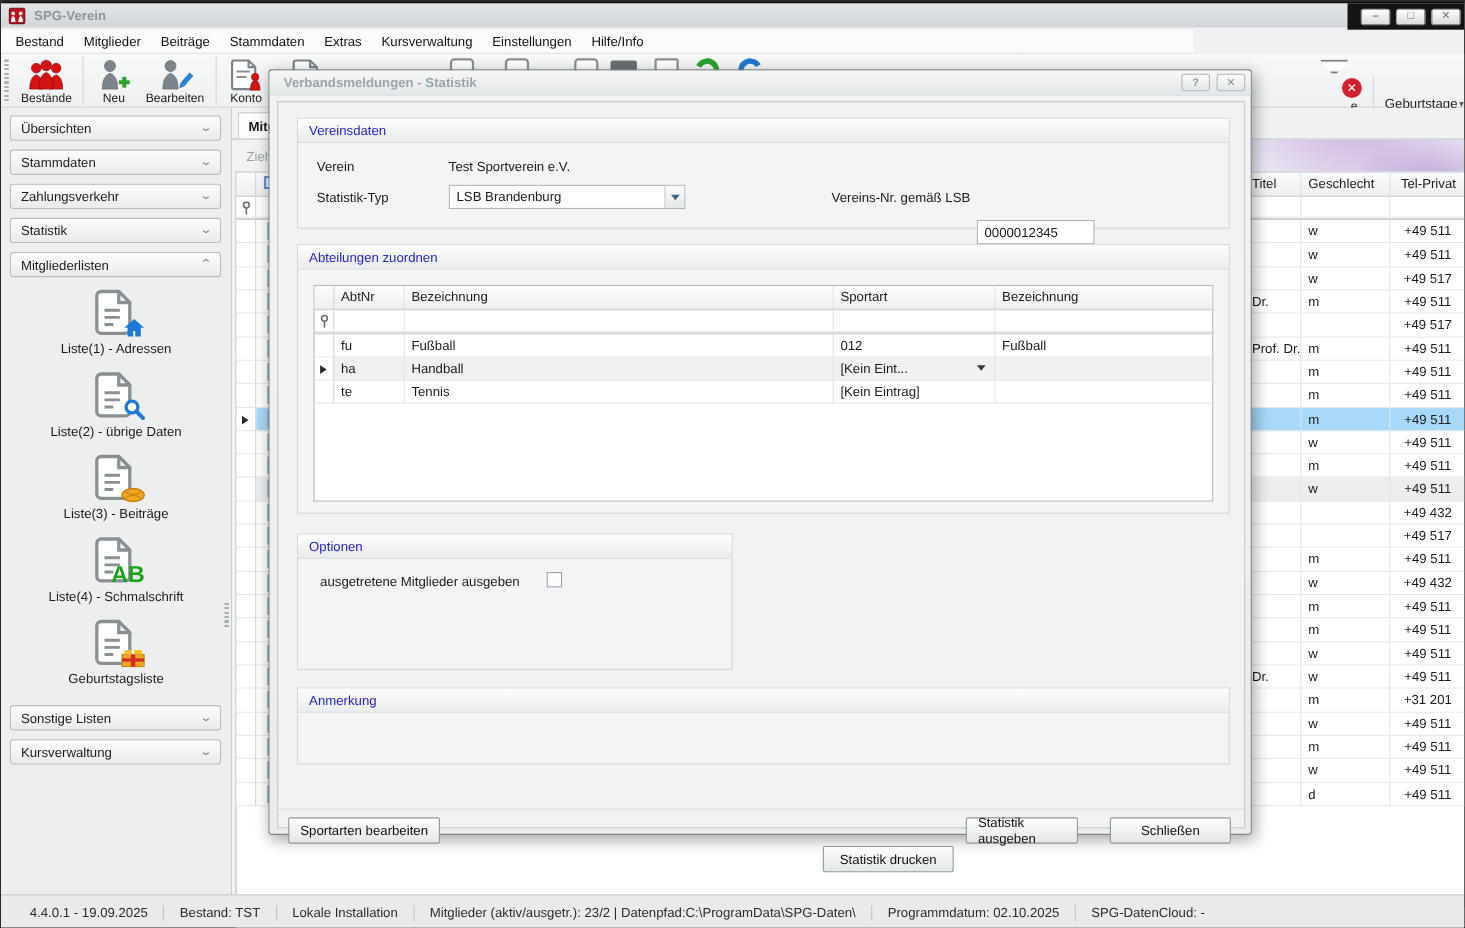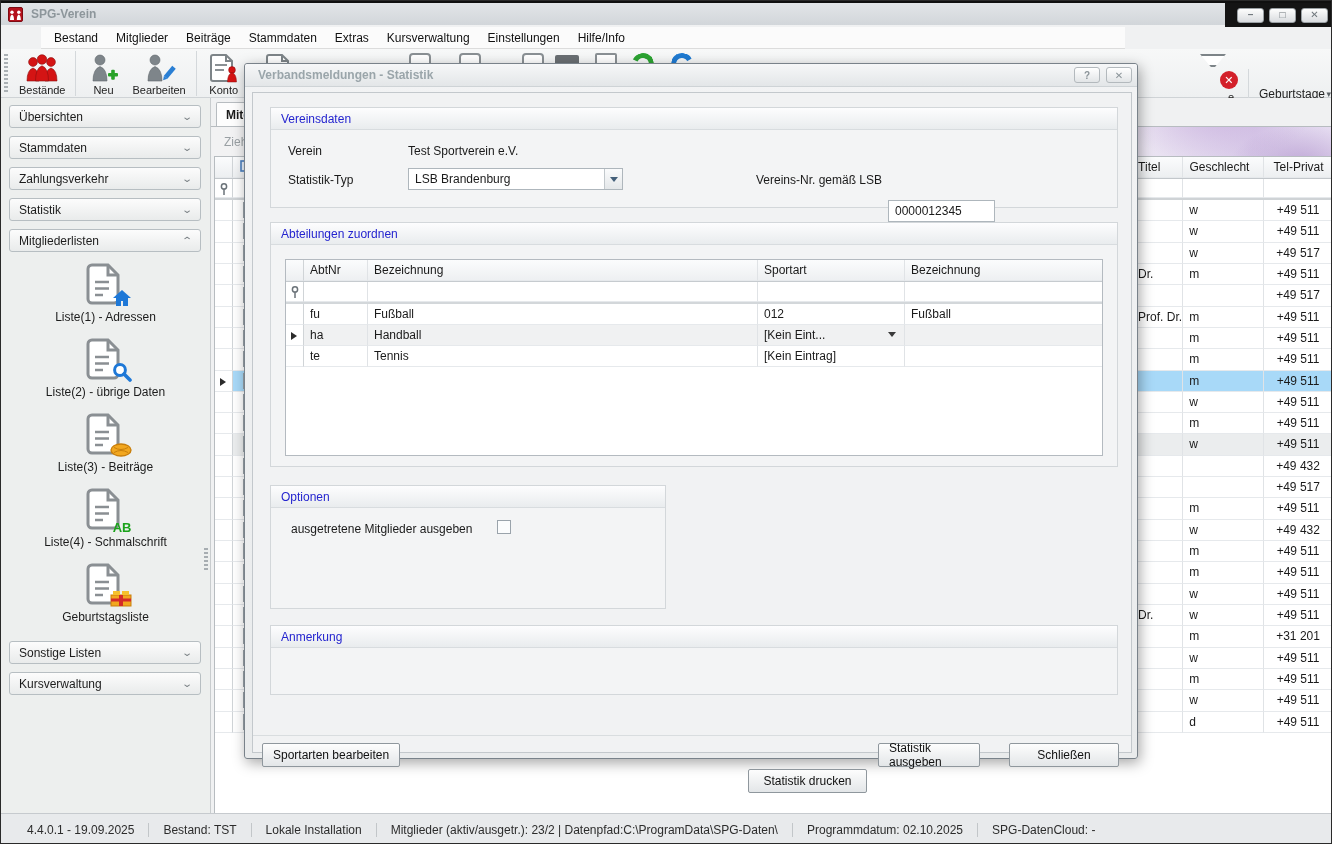--- a/index.html
+++ b/index.html
@@ -21,7 +21,7 @@
 
   
   .menubar { position:absolute; left:0; top:26px; width:1084px; height:22px; background:#fbfbfb;
-    border-bottom:1px solid #dcdcdc; display:flex; align-items:center; padding-left:4px;margin-left:40px; }
+    border-bottom:1px solid #dcdcdc; display:flex; align-items:center; padding-left:4px; }
   .menubar span { padding:3px 9px; color:#111; }
 
   

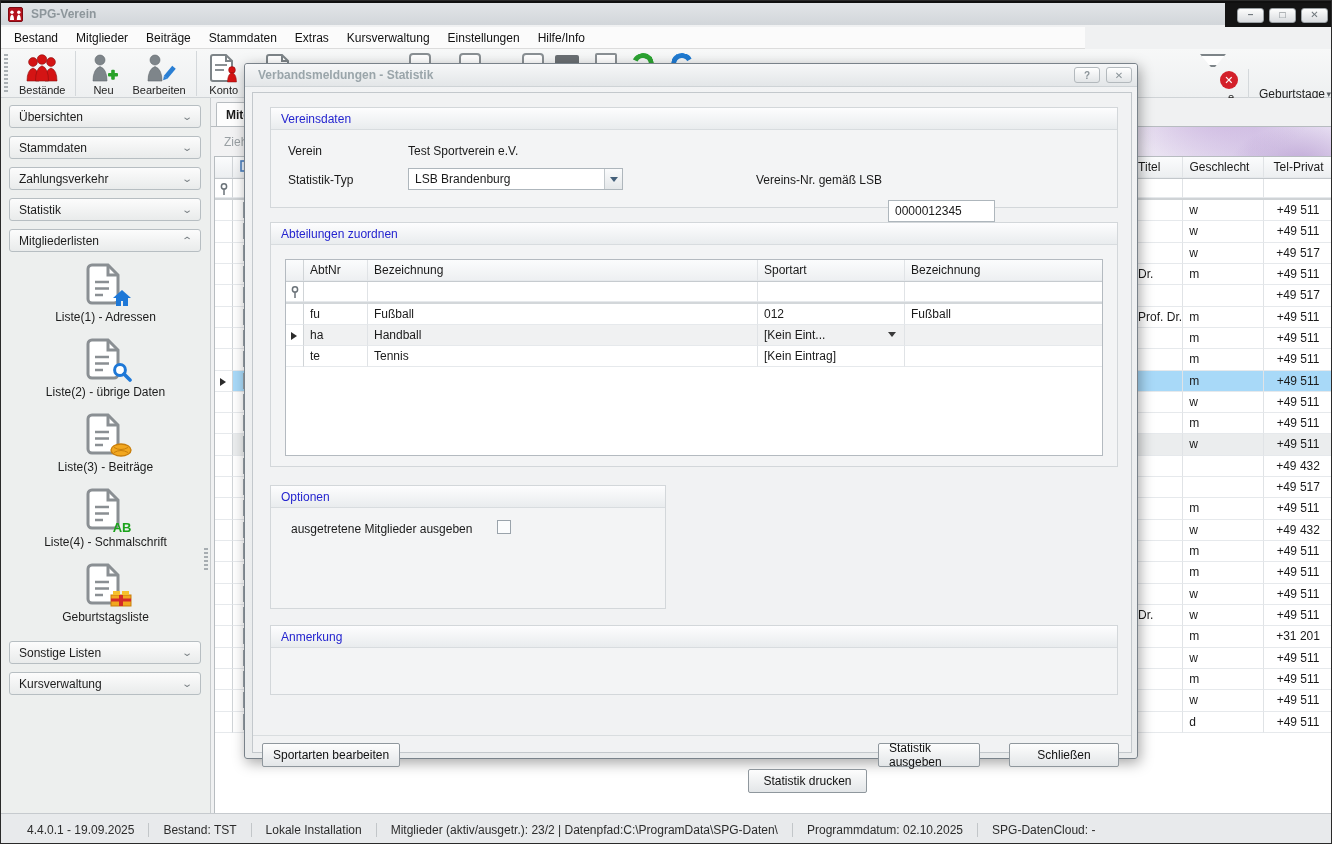--- a/index.html
+++ b/index.html
@@ -385,7 +385,7 @@
             <path d="M11 20 h14 M11 26.5 h14 M11 33 h8" stroke="#8a8f93" stroke-width="2.6"></path>
           </svg>
 
-          <span class="ov ov-ab" style="color:#1ba31b; font-weight:bold; font-size:13px; font-family:'Liberation Sans',sans-serif;">AB</span>
+          <span class="ov ov-ab" style="color:#1ba31b; font-weight:bold; font-size:21px; font-family:'Liberation Sans',sans-serif;">AB</span>
 
         </span>
         <span class="sl-label">Liste(4) - Schmalschrift</span>

